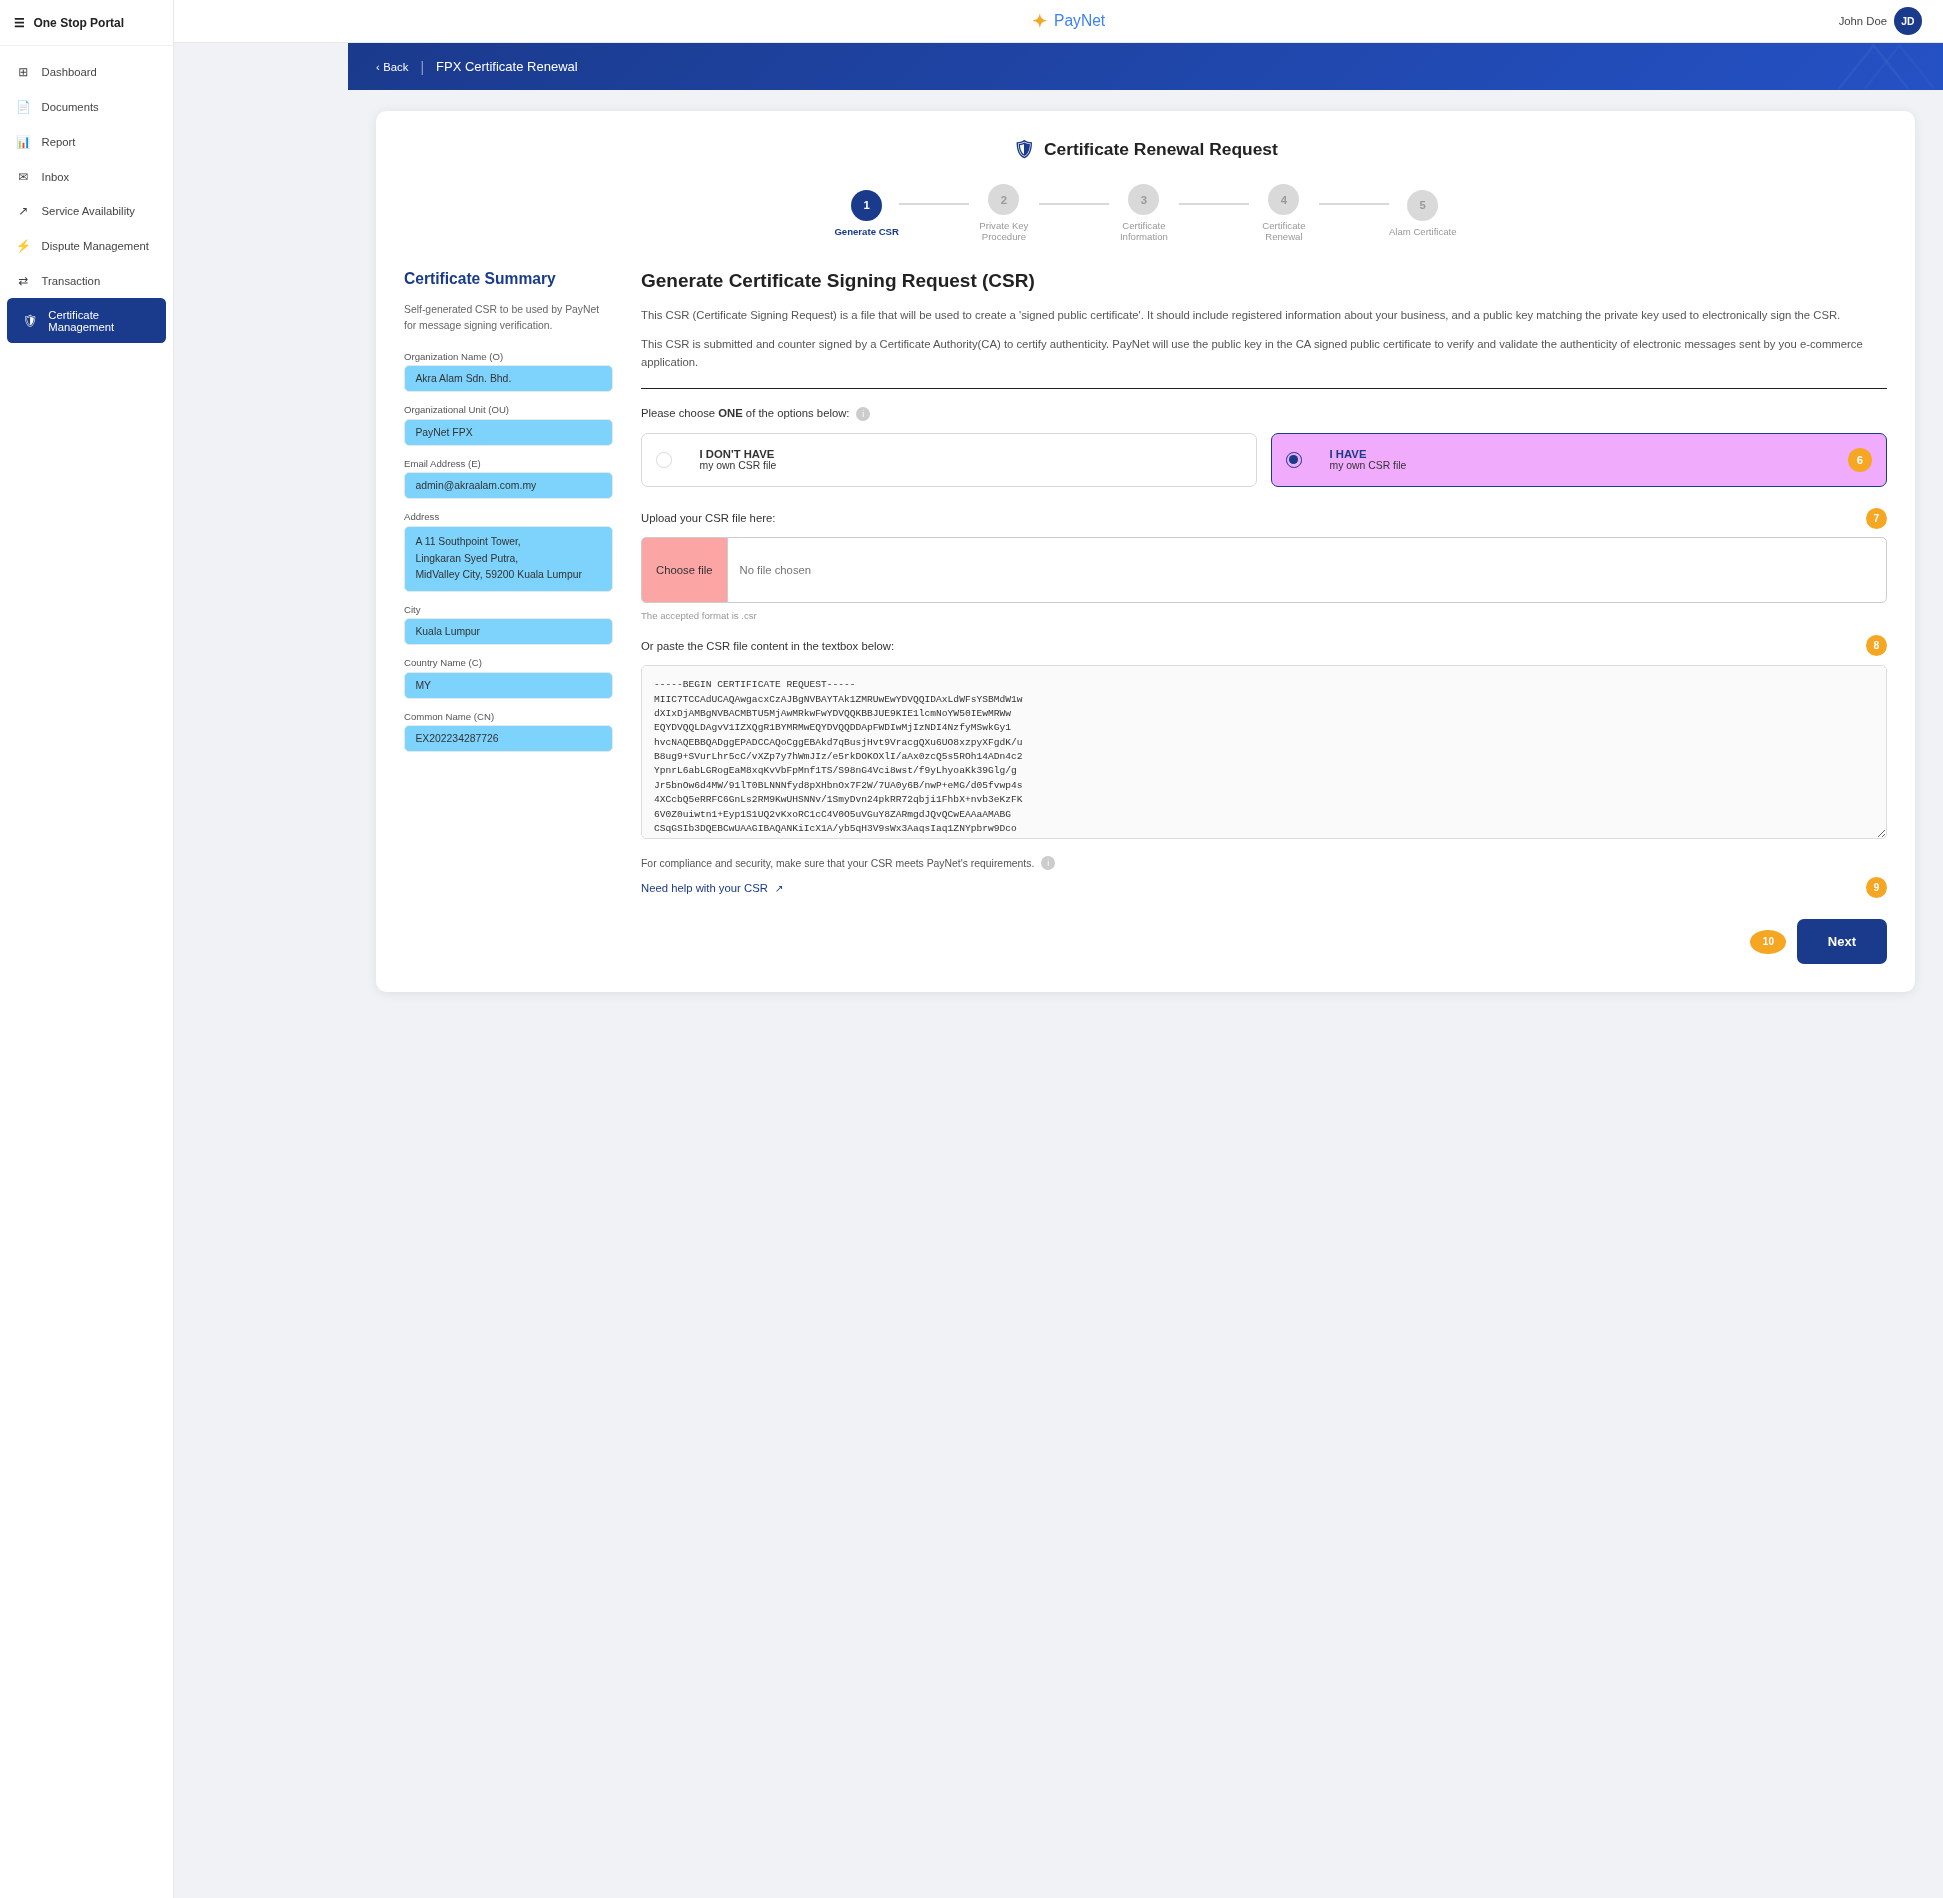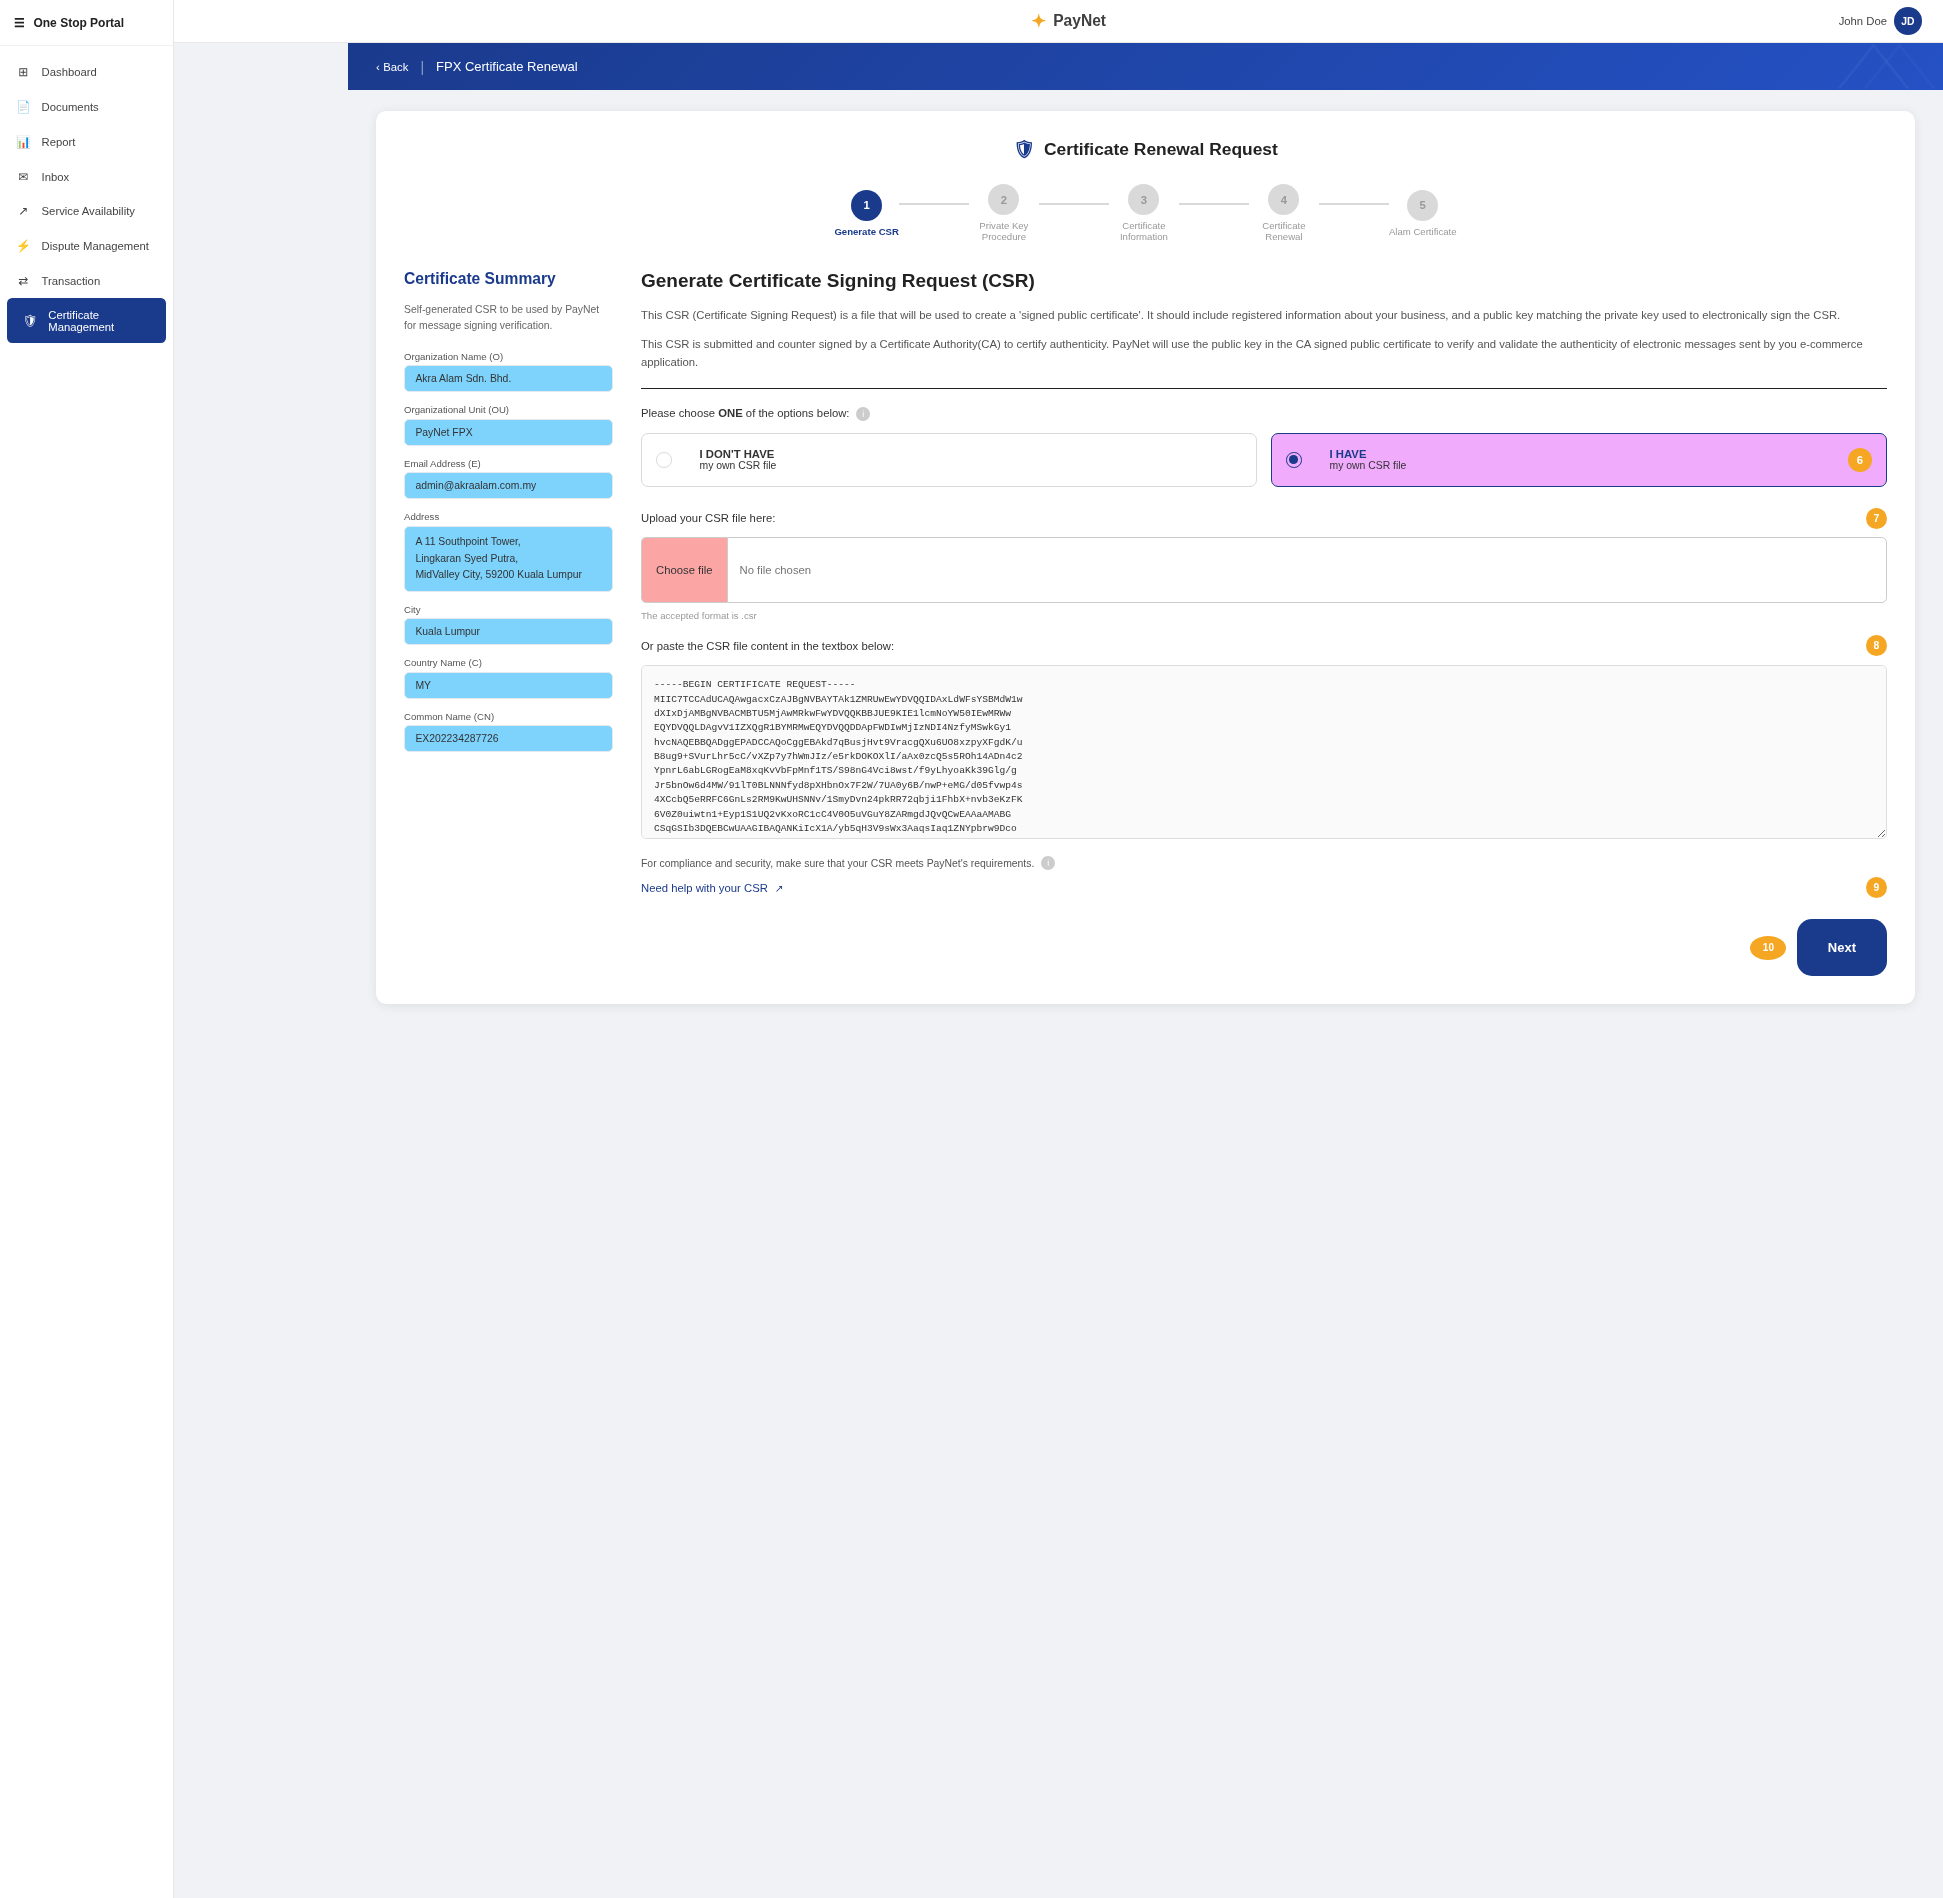--- a/index.html
+++ b/index.html
@@ -94,7 +94,7 @@
     .page-bg { background: linear-gradient(135deg, #1a3a8c 0%, #2451c4 100%); position: relative; overflow: hidden; }
     .bg-decoration { position: absolute; right: -17.4px; top: 0; bottom: 0; width: 174px; opacity: 0.15; pointer-events: none; }
 
-    .paynet-logo-text { color: #404040; font-weight: 700; font-size: 15.6px; }
+    .paynet-logo-text { color: #3b82f6; font-weight: 400; font-size: 15.6px; }
   </style>
 </head>
 <body>

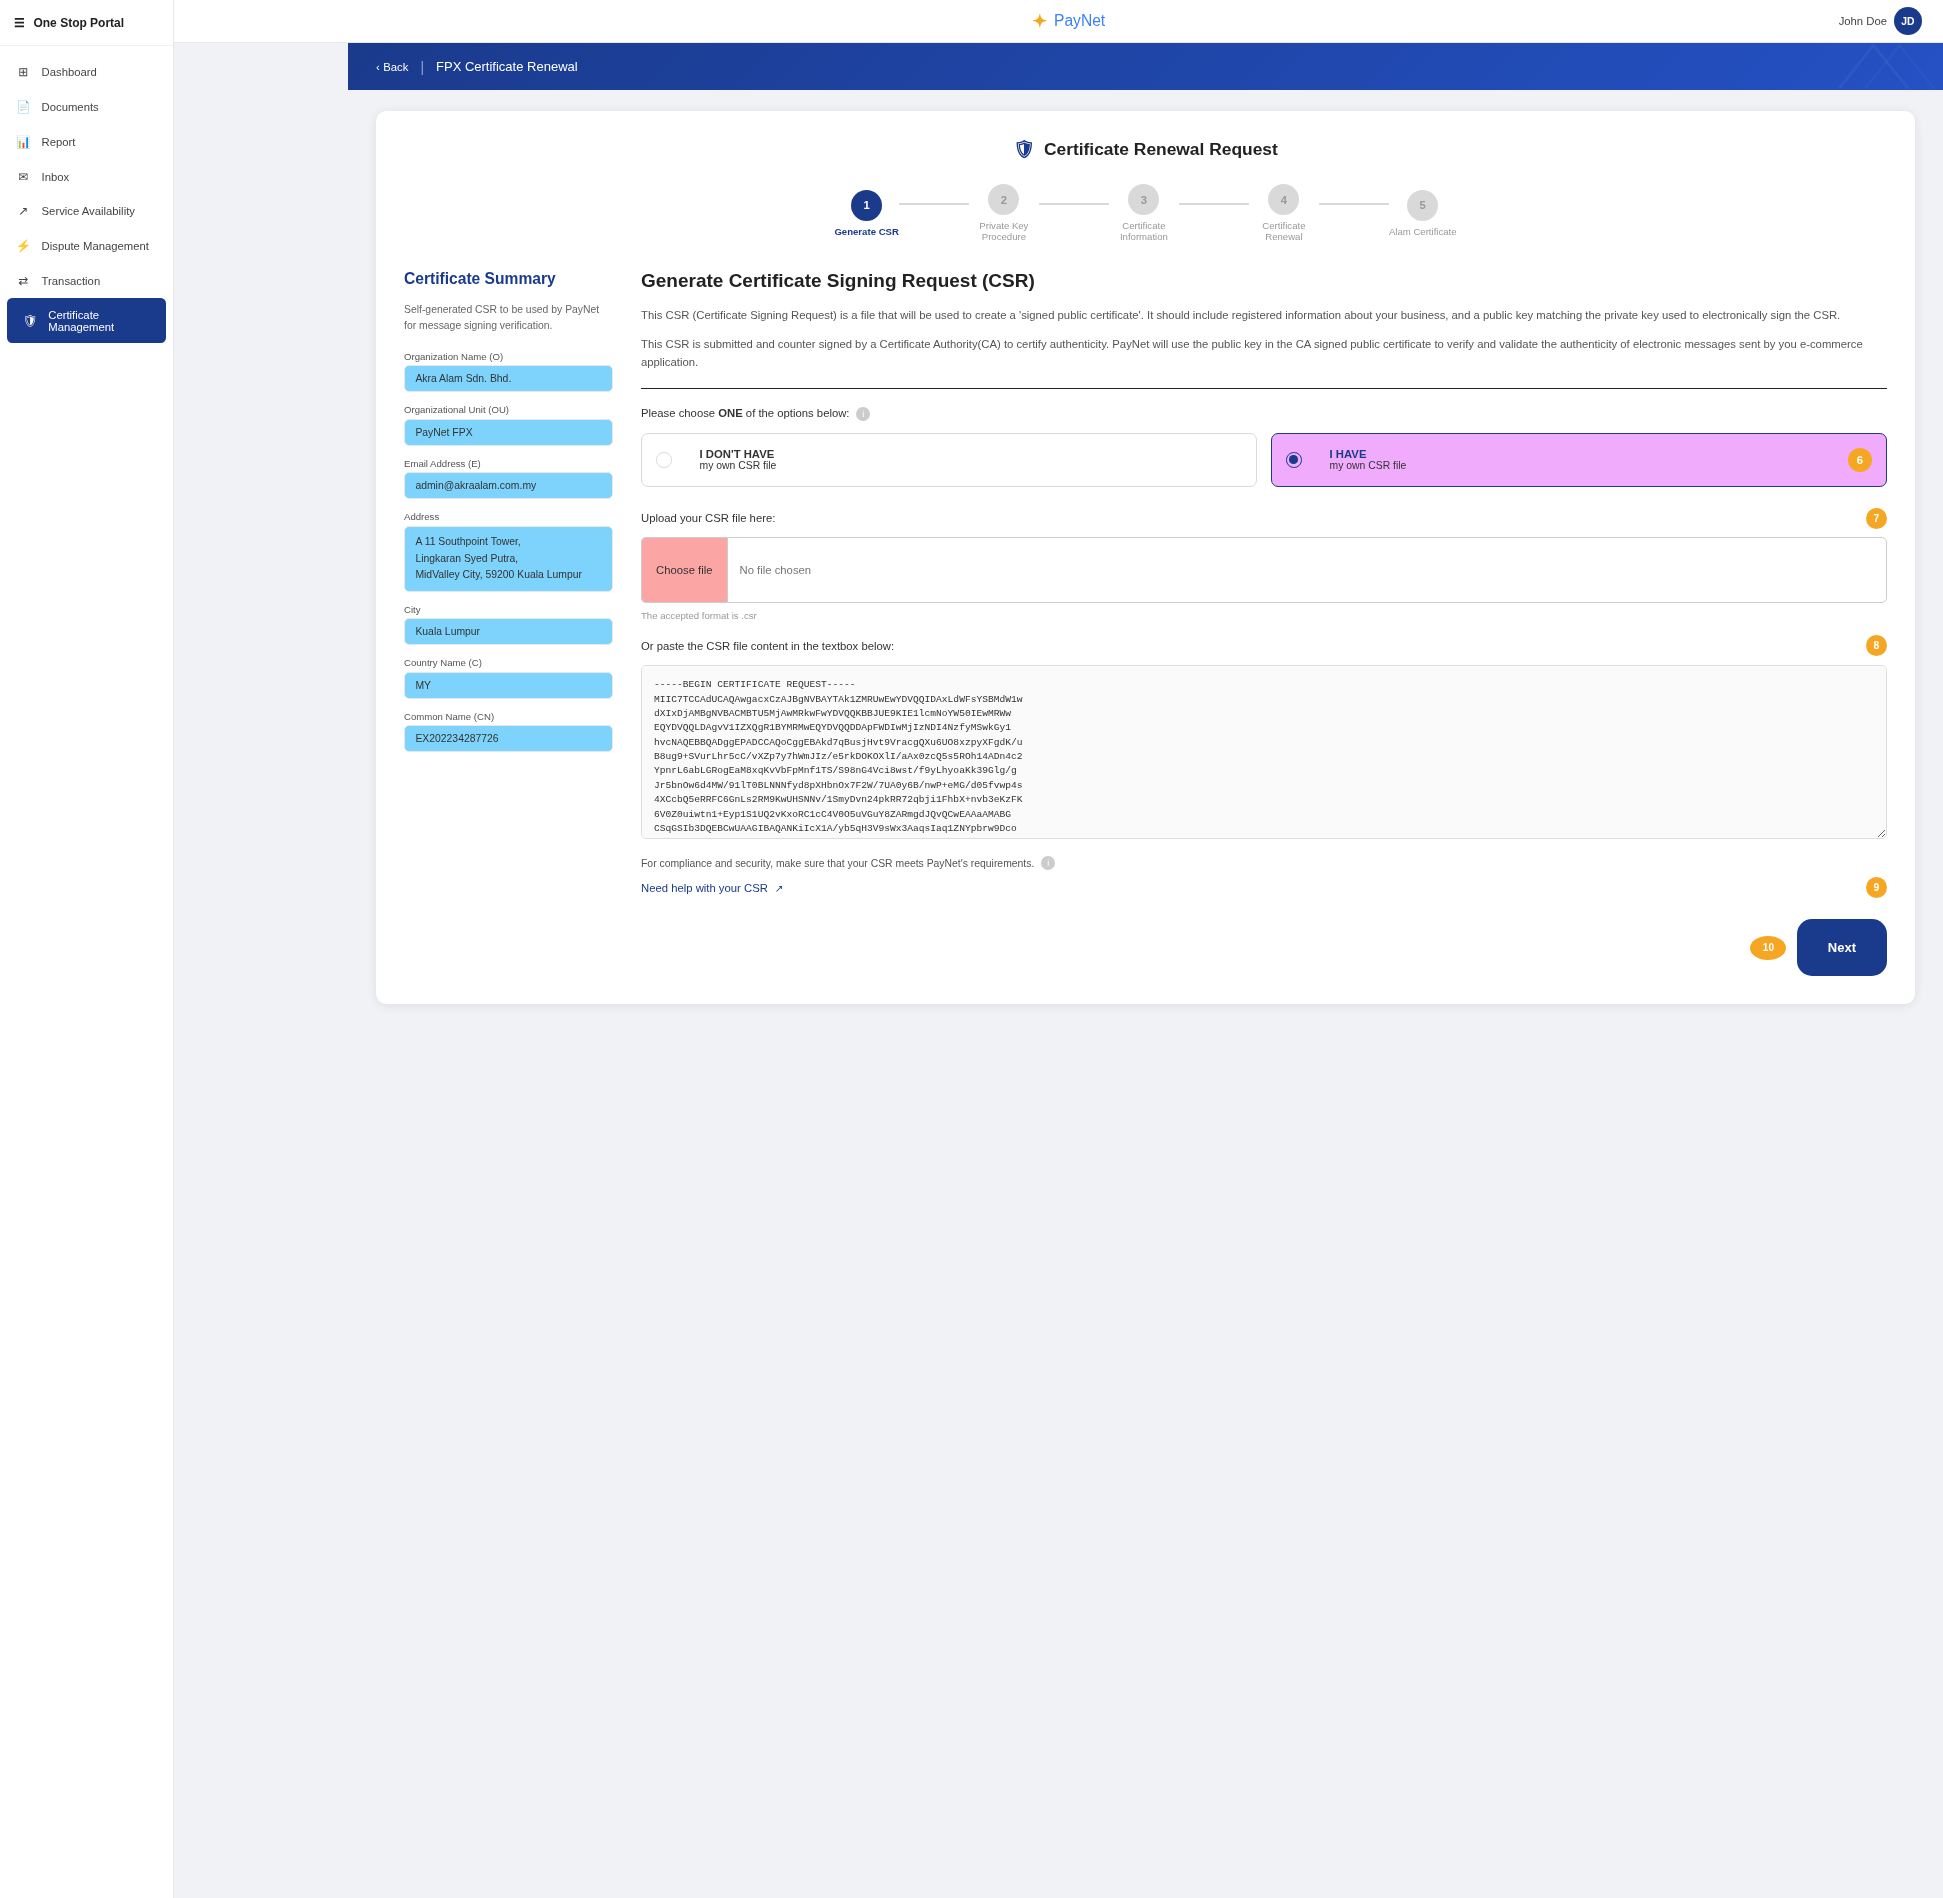--- a/index.html
+++ b/index.html
@@ -88,7 +88,7 @@
 
     
     .footer-actions { display: flex; justify-content: flex-end; margin-top: 21px; align-items: center; gap: 10.4px; }
-    .next-btn { background: #1a3a8c; color: #fff; border: none; border-radius: 15px; padding: 21px 31px; font-size: 13px; font-weight: 600; cursor: pointer; }
+    .next-btn { background: #1a3a8c; color: #fff; border: none; border-radius: 7px; padding: 15px 31px; font-size: 13px; font-weight: 600; cursor: pointer; }
 
     
     .page-bg { background: linear-gradient(135deg, #1a3a8c 0%, #2451c4 100%); position: relative; overflow: hidden; }

